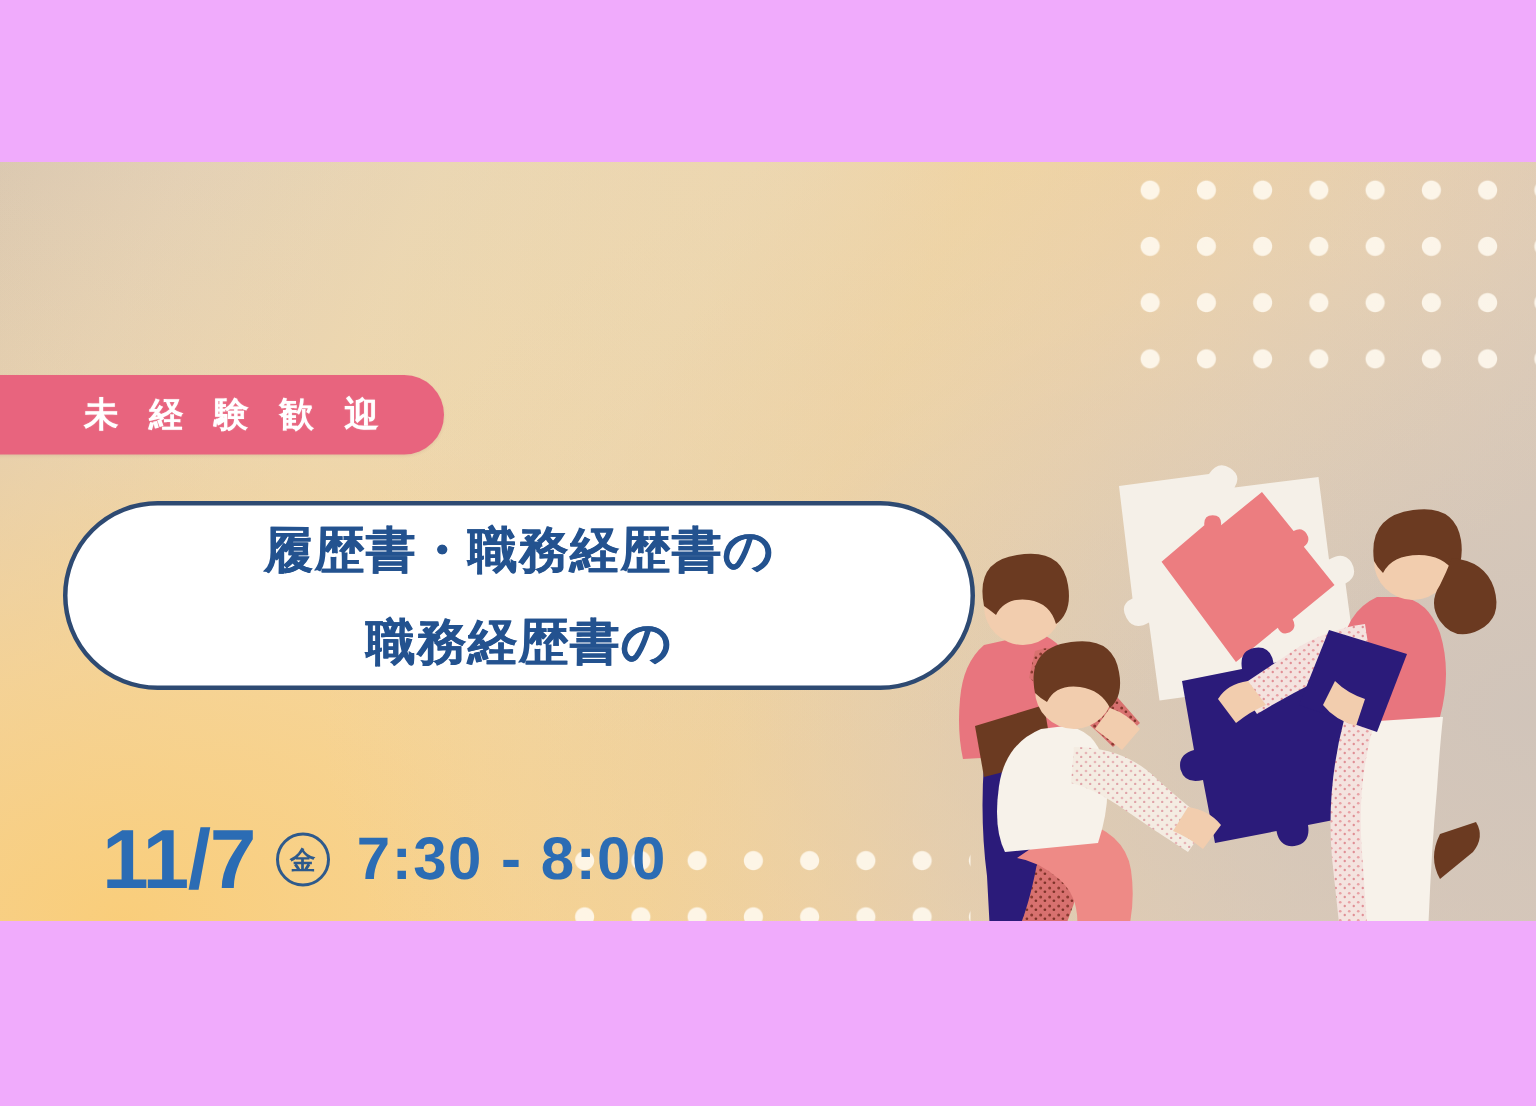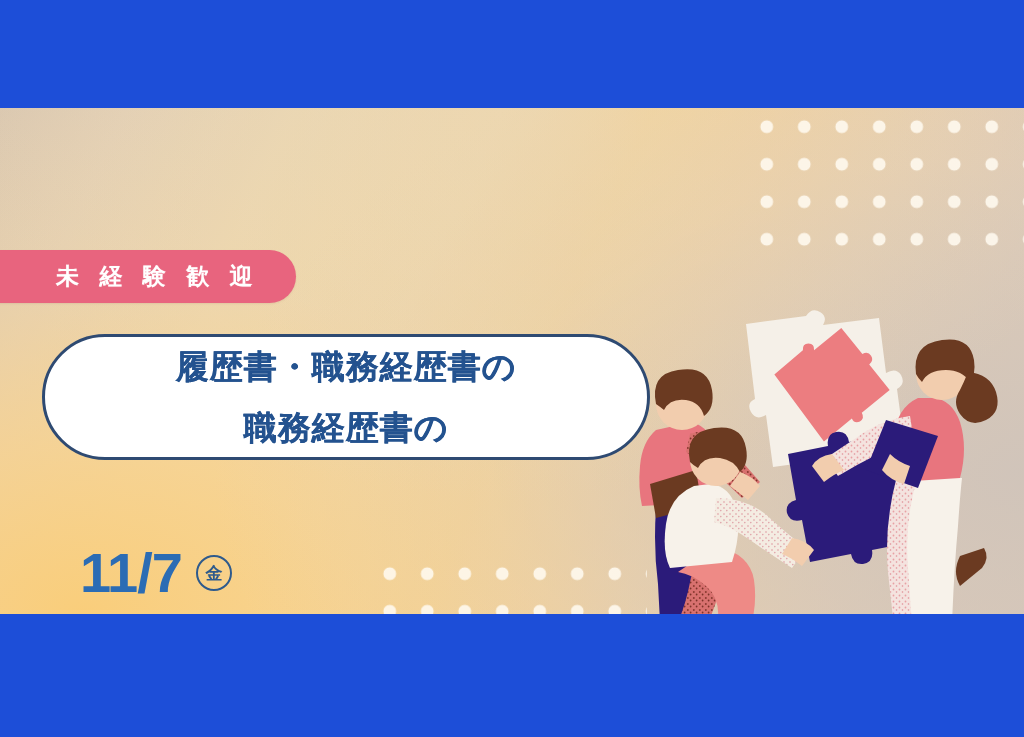--- a/index.html
+++ b/index.html
@@ -19,7 +19,7 @@
     position: relative;
     width: 1024px;
     height: 737px;
-    background: #1d4ed8;
+    background: #f0abfc;
   }
 
   

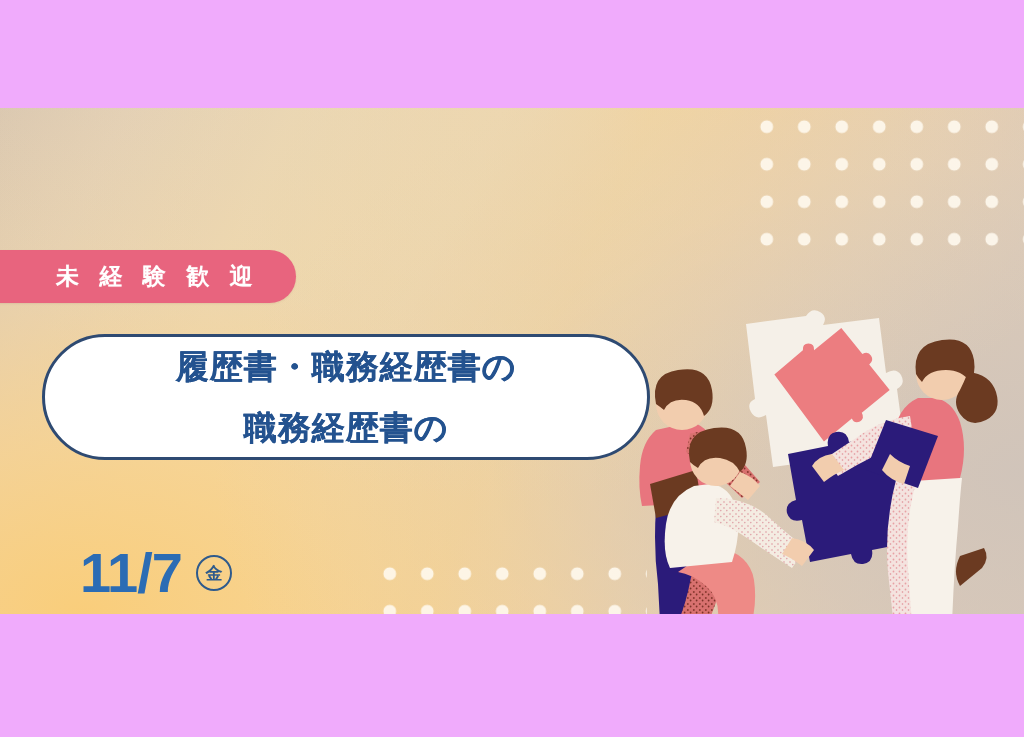--- a/index.html
+++ b/index.html
@@ -159,7 +159,6 @@
     font-weight: 700;
     line-height: 1;
     letter-spacing: -1px;
-    margin-left: 12px;
   }
   .day-circle {
     margin-left: 14px;

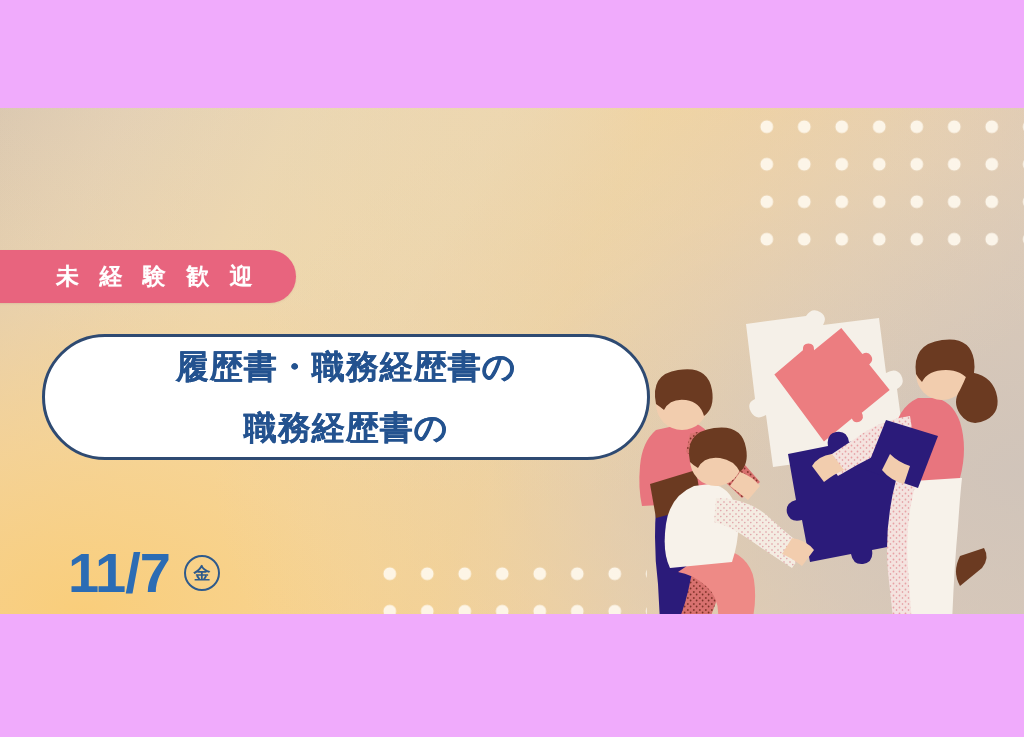--- a/index.html
+++ b/index.html
@@ -224,6 +224,7 @@
       <span class="day-circle">
         <span class="day-circle-text">金</span>
       </span>
+      <span class="time-text">7:30 - 8:00</span>
     </div>
 
     <div class="illustration">

